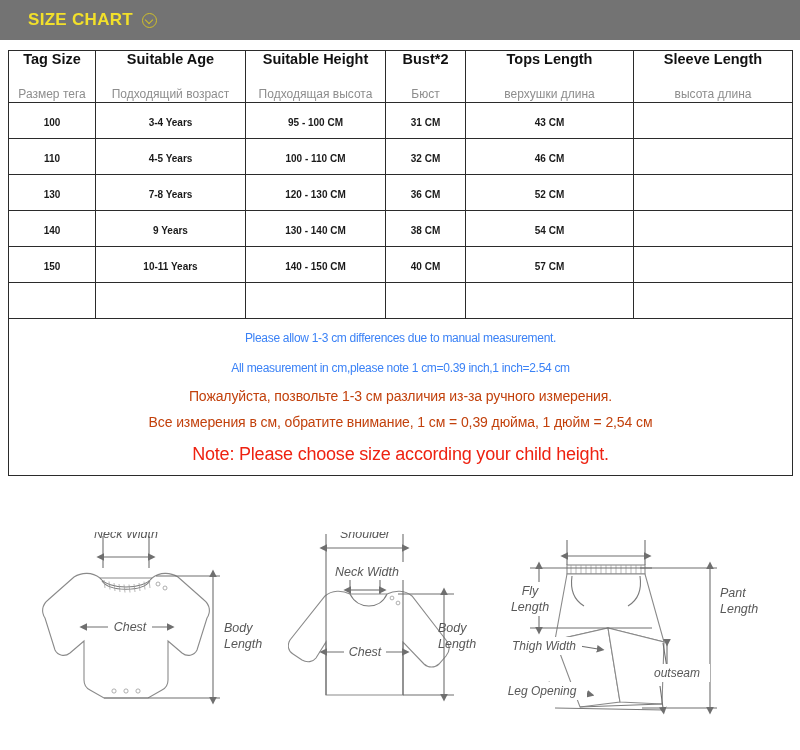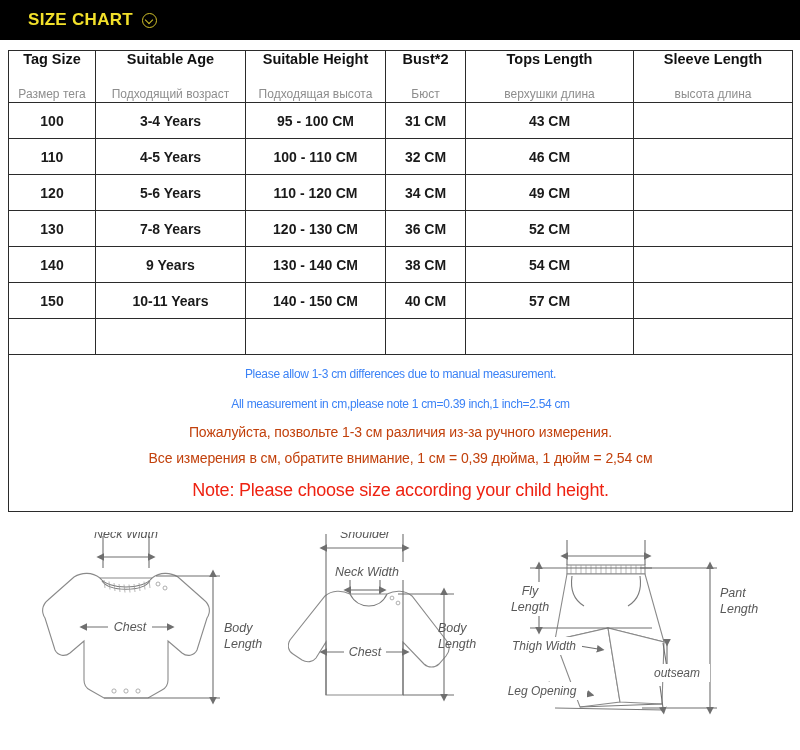--- a/index.html
+++ b/index.html
@@ -21,7 +21,7 @@
     left: 0; top: 0;
     width: 800px;
     height: 40px;
-    background: #000000;
+    background: #737373;
     display: flex;
     align-items: center;
   }

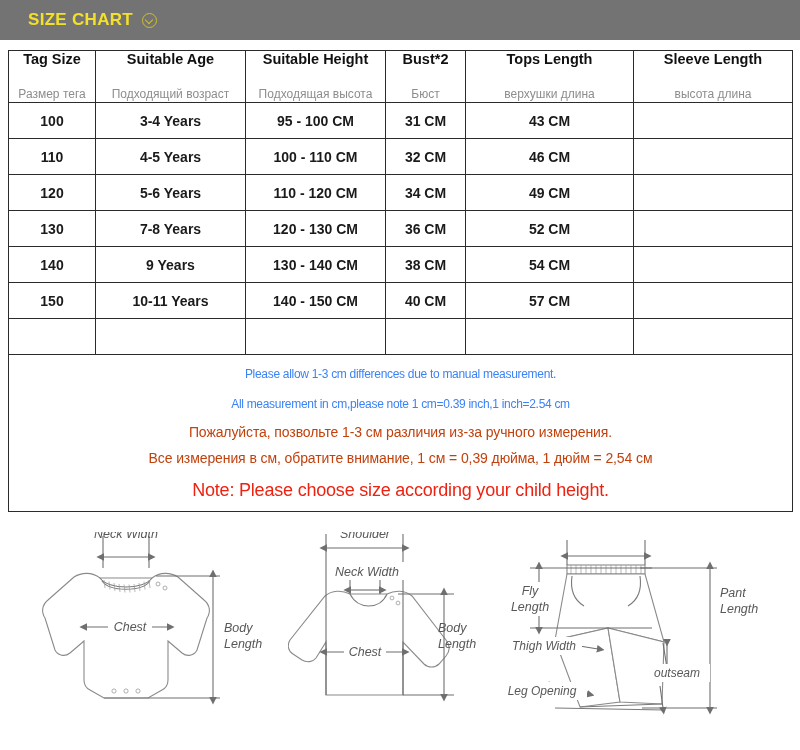--- a/index.html
+++ b/index.html
@@ -94,7 +94,7 @@
 
   .data-row td { height: 35px; }
   .cell-val {
-    font-size: 14px;
+    font-size: 10px;
     font-weight: bold;
     color: #1a1a1a;
   }

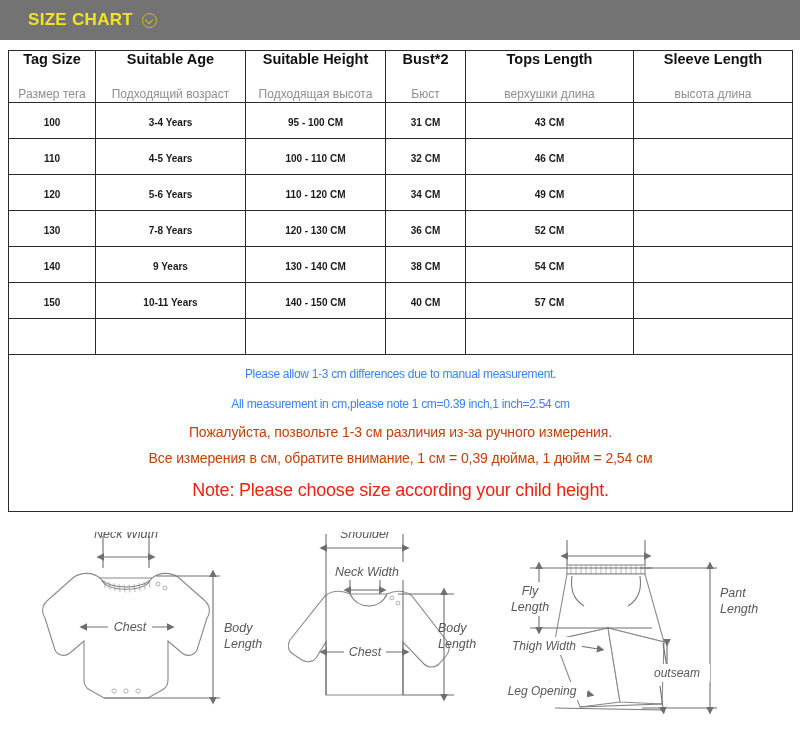--- a/index.html
+++ b/index.html
@@ -209,14 +209,6 @@
       <td><span class="cell-val">100 - 110 CM</span></td>
       <td><span class="cell-val">32 CM</span></td>
       <td><span class="cell-val">46 CM</span></td>
-      <td><span class="cell-val"></span></td>
-    </tr>
-    <tr class="data-row">
-      <td><span class="cell-val">120</span></td>
-      <td><span class="cell-val">5-6 Years</span></td>
-      <td><span class="cell-val">110 - 120 CM</span></td>
-      <td><span class="cell-val">34 CM</span></td>
-      <td><span class="cell-val">49 CM</span></td>
       <td><span class="cell-val"></span></td>
     </tr>
     <tr class="data-row">

